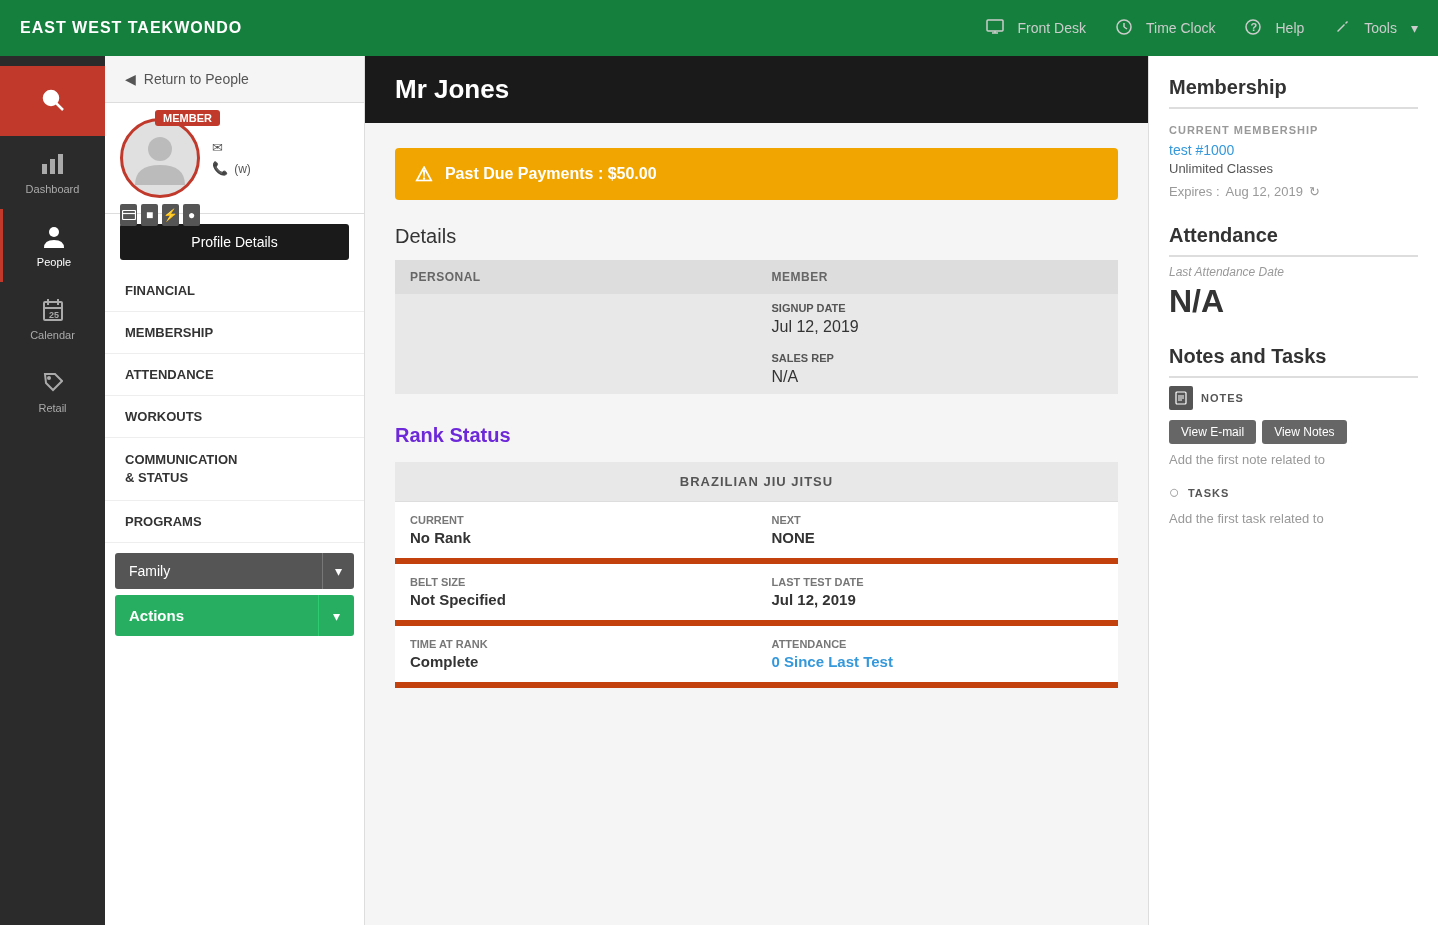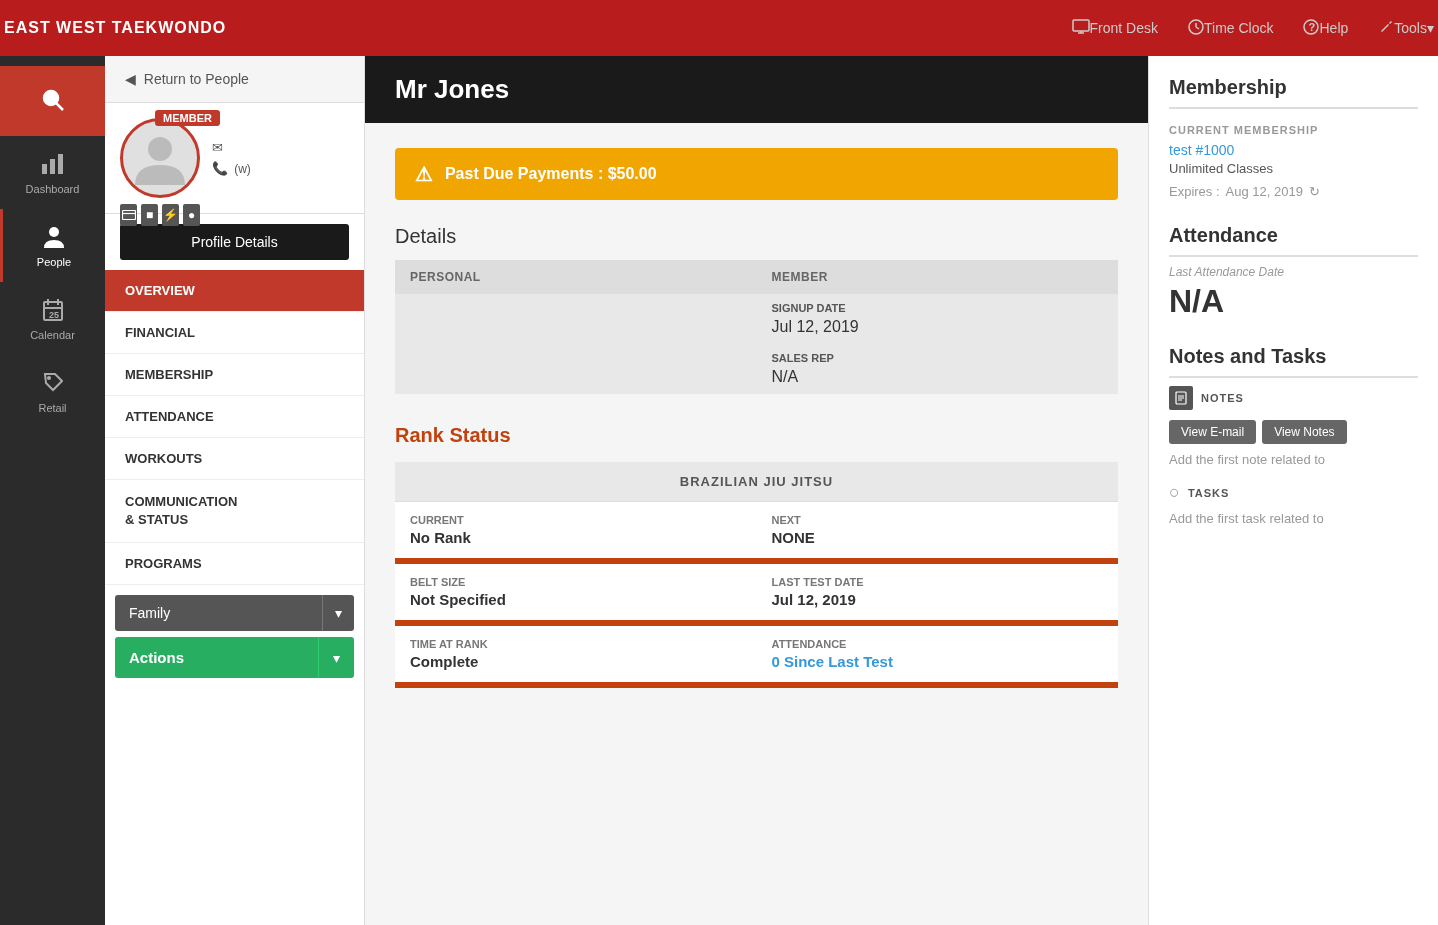--- a/index.html
+++ b/index.html
@@ -7,12 +7,12 @@
 
     
     .top-nav {
-      background: #b91c1c;
+      background: #15803d;
       color: #fff;
       height: 56px;
       display: flex;
       align-items: center;
-      padding: 0 4px;
+      padding: 0 20px;
       justify-content: space-between;
     }
     .top-nav-brand {

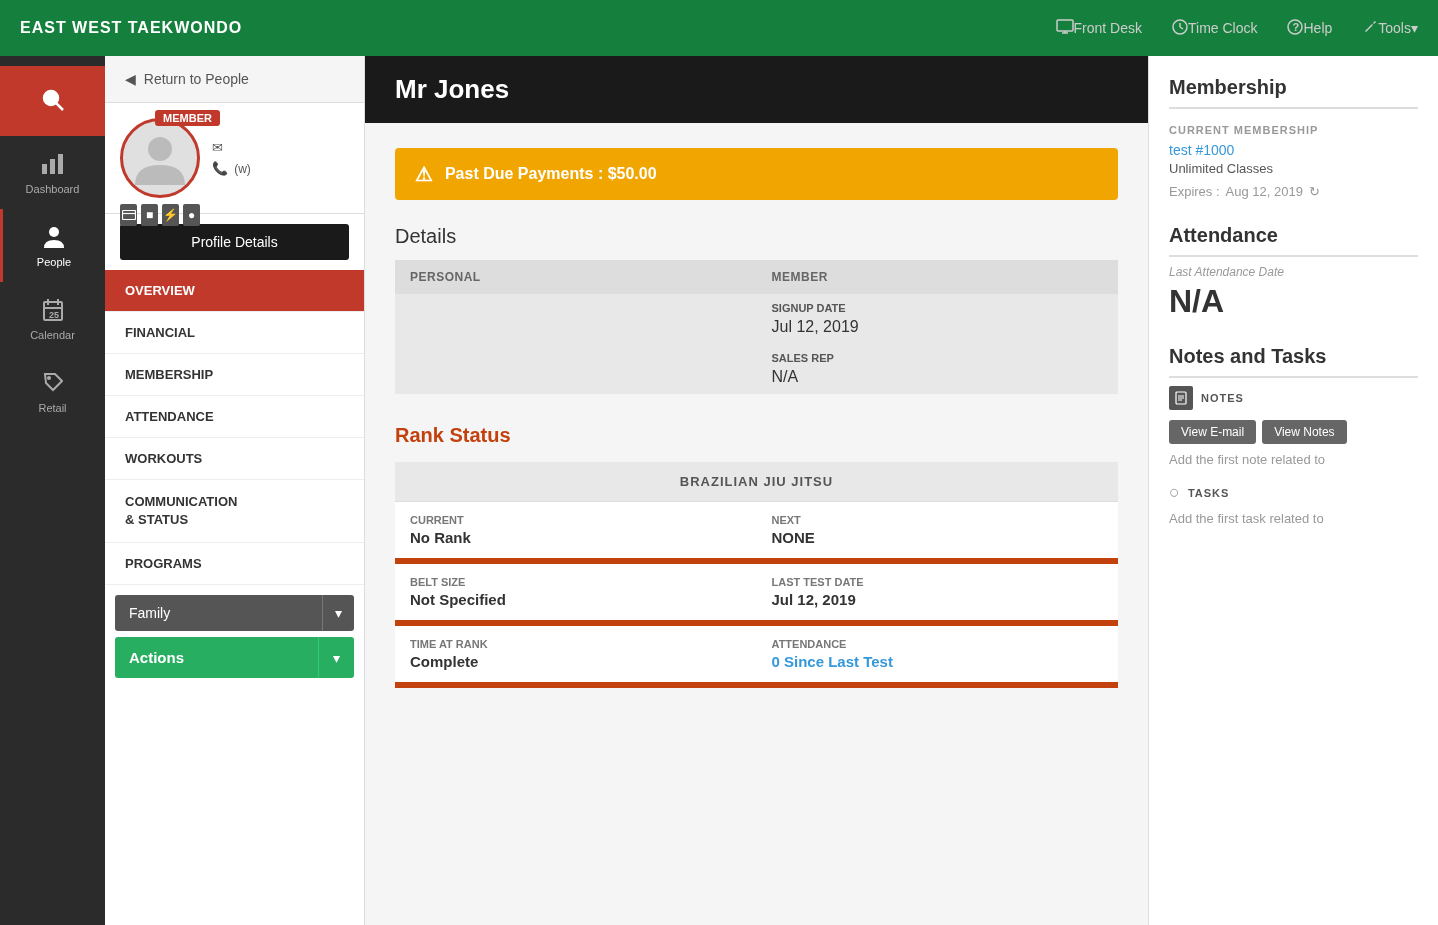--- a/index.html
+++ b/index.html
@@ -29,7 +29,7 @@
     .top-nav-item {
       display: flex;
       align-items: center;
-      gap: 0;
+      gap: 14px;
       color: #ccc;
       cursor: pointer;
       font-size: 14px;

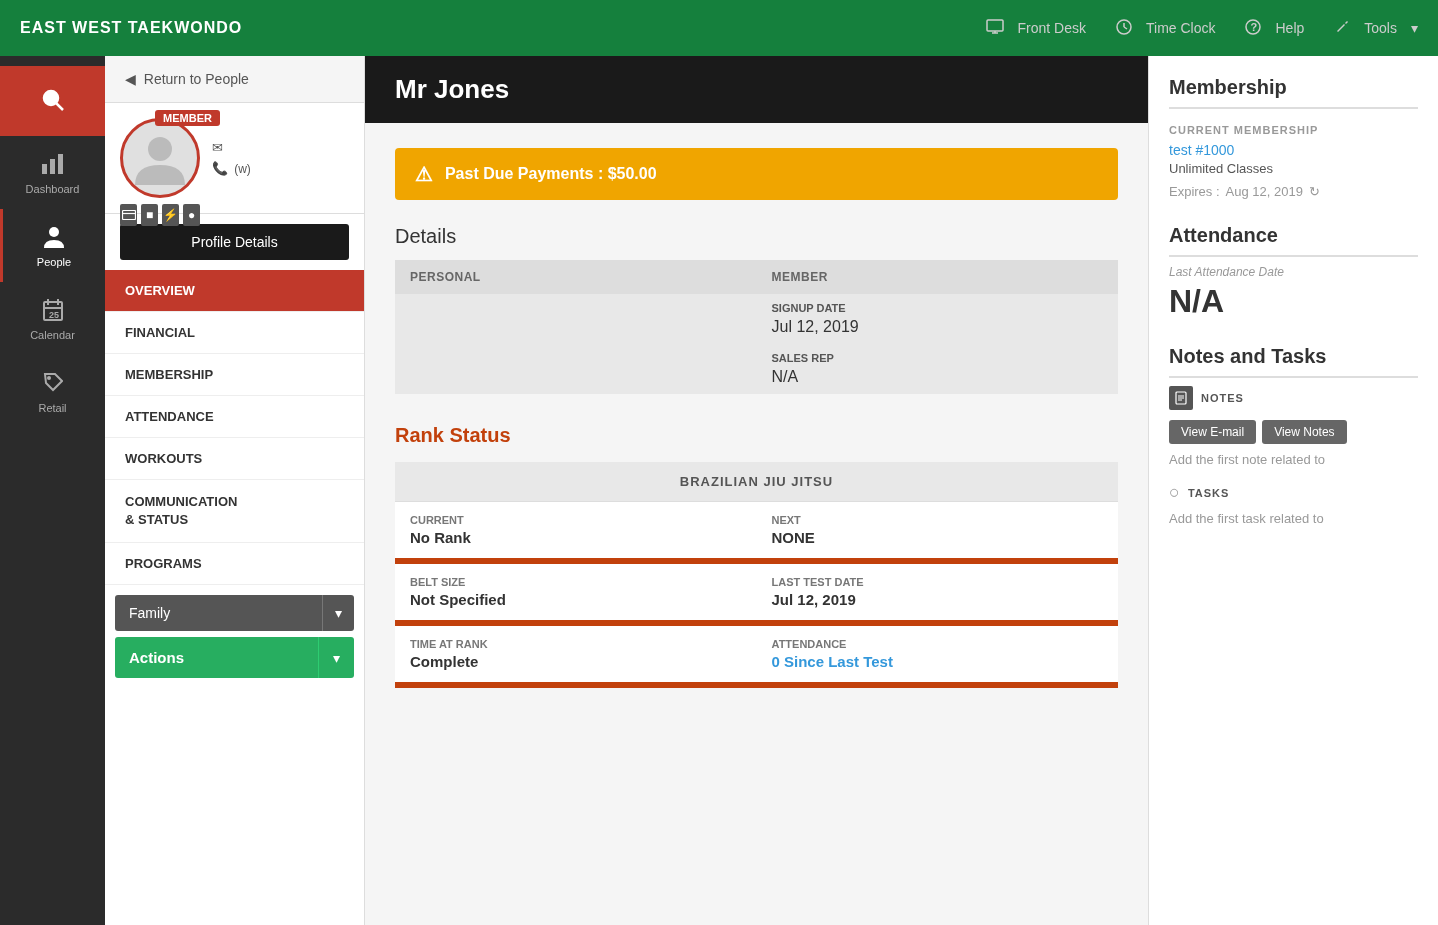--- a/index.html
+++ b/index.html
@@ -659,7 +659,6 @@
     <div class="profile-details-btn">Profile Details</div>
 
     <ul class="nav-menu">
-      <li class="nav-menu-item active">OVERVIEW</li>
       <li class="nav-menu-item">FINANCIAL</li>
       <li class="nav-menu-item">MEMBERSHIP</li>
       <li class="nav-menu-item">ATTENDANCE</li>

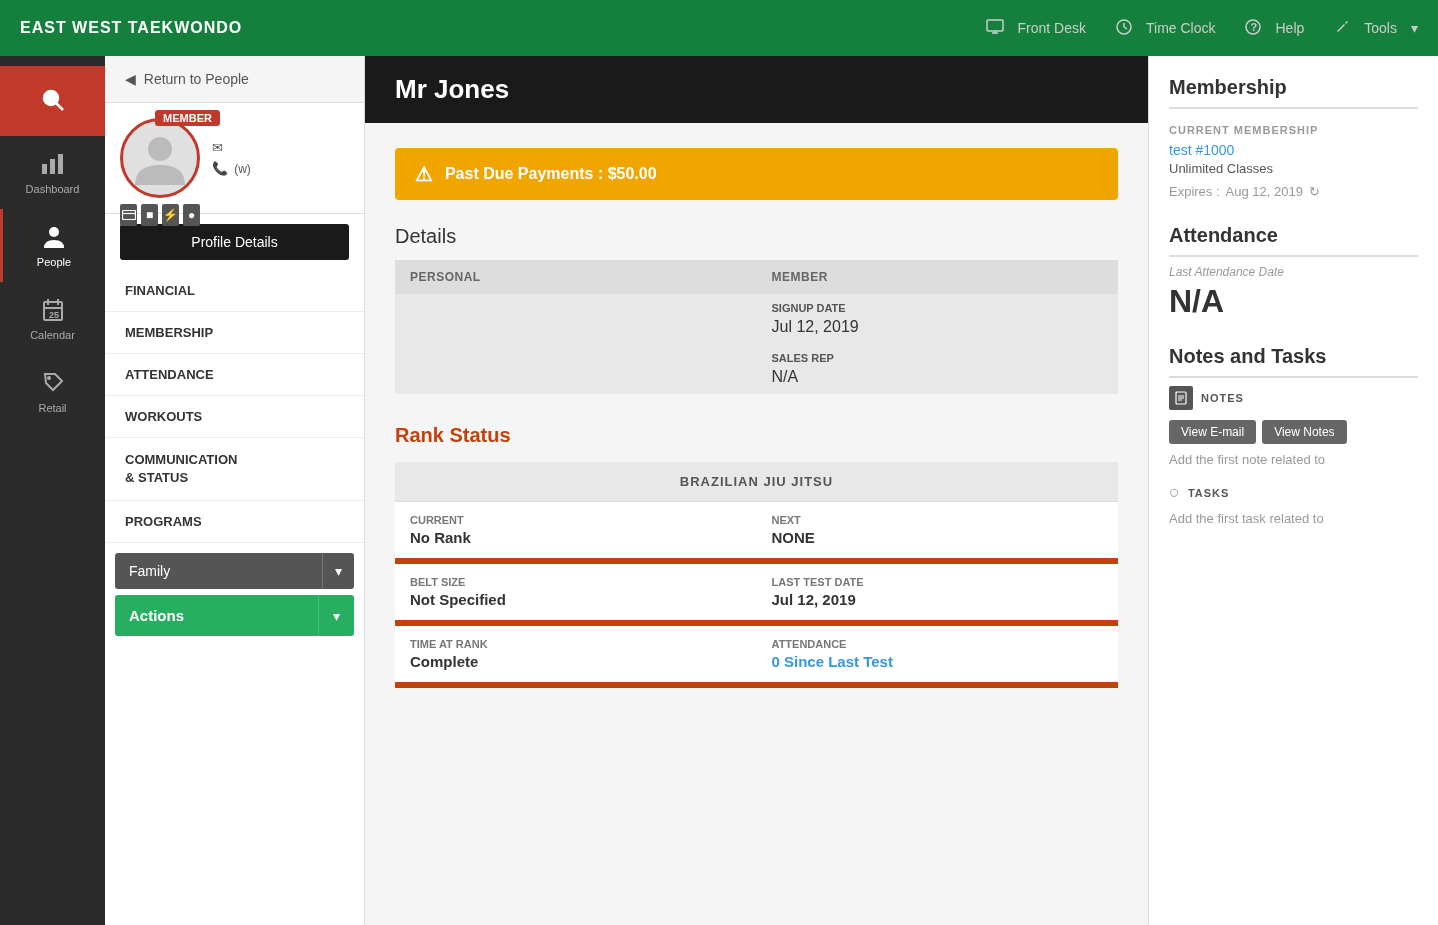--- a/index.html
+++ b/index.html
@@ -362,7 +362,7 @@
     .rank-section-title {
       font-size: 20px;
       margin-bottom: 15px;
-      color: #c2410c;
+      color: #6d28d9;
     }
 
     .rank-table {

